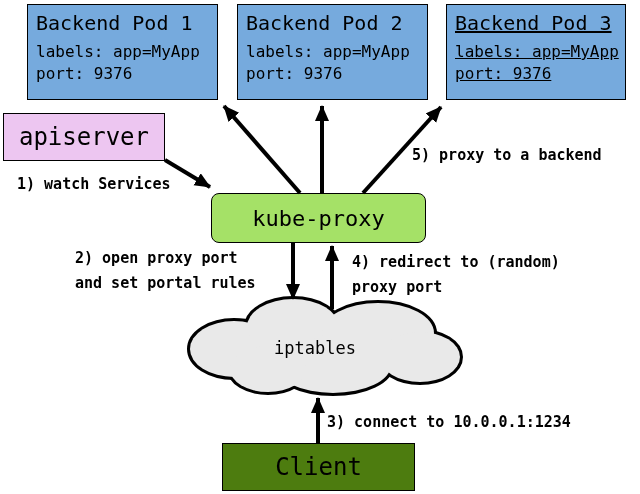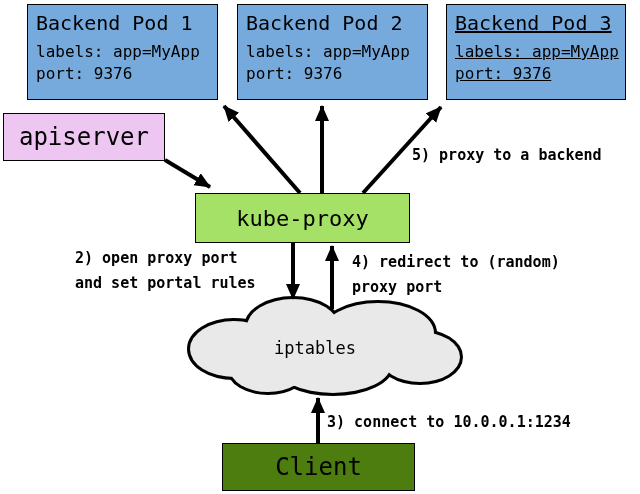--- a/index.html
+++ b/index.html
@@ -154,6 +154,7 @@
   </svg>
 
   <div class="note note-1">
+    <div>1) watch Services</div>
   </div>
   <div class="note note-2">
     <div>2) open proxy port</div>

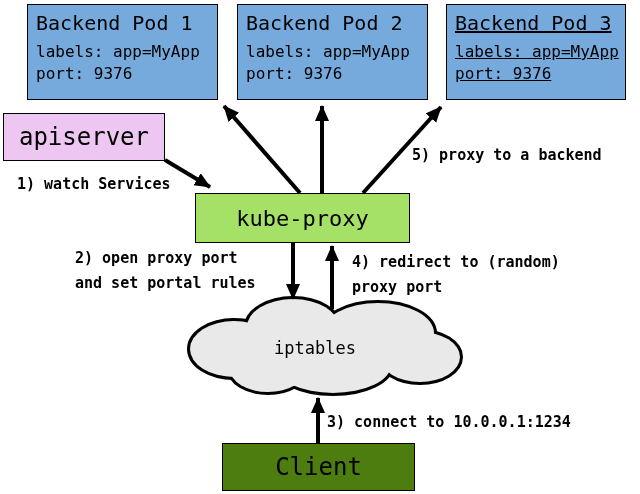--- a/index.html
+++ b/index.html
@@ -37,10 +37,11 @@
     font-size: 24px;
   }
   .kubeproxy {
-    left: 195px; top: 193px; width: 215px; height: 50px;
+    left: 211px; top: 193px; width: 215px; height: 50px;
     background: #a5e167;
     display: flex; align-items: center; justify-content: center;
     font-size: 22px;
+    border-radius: 8px;
   }
   .client {
     left: 222px; top: 443px; width: 193px; height: 48px;

